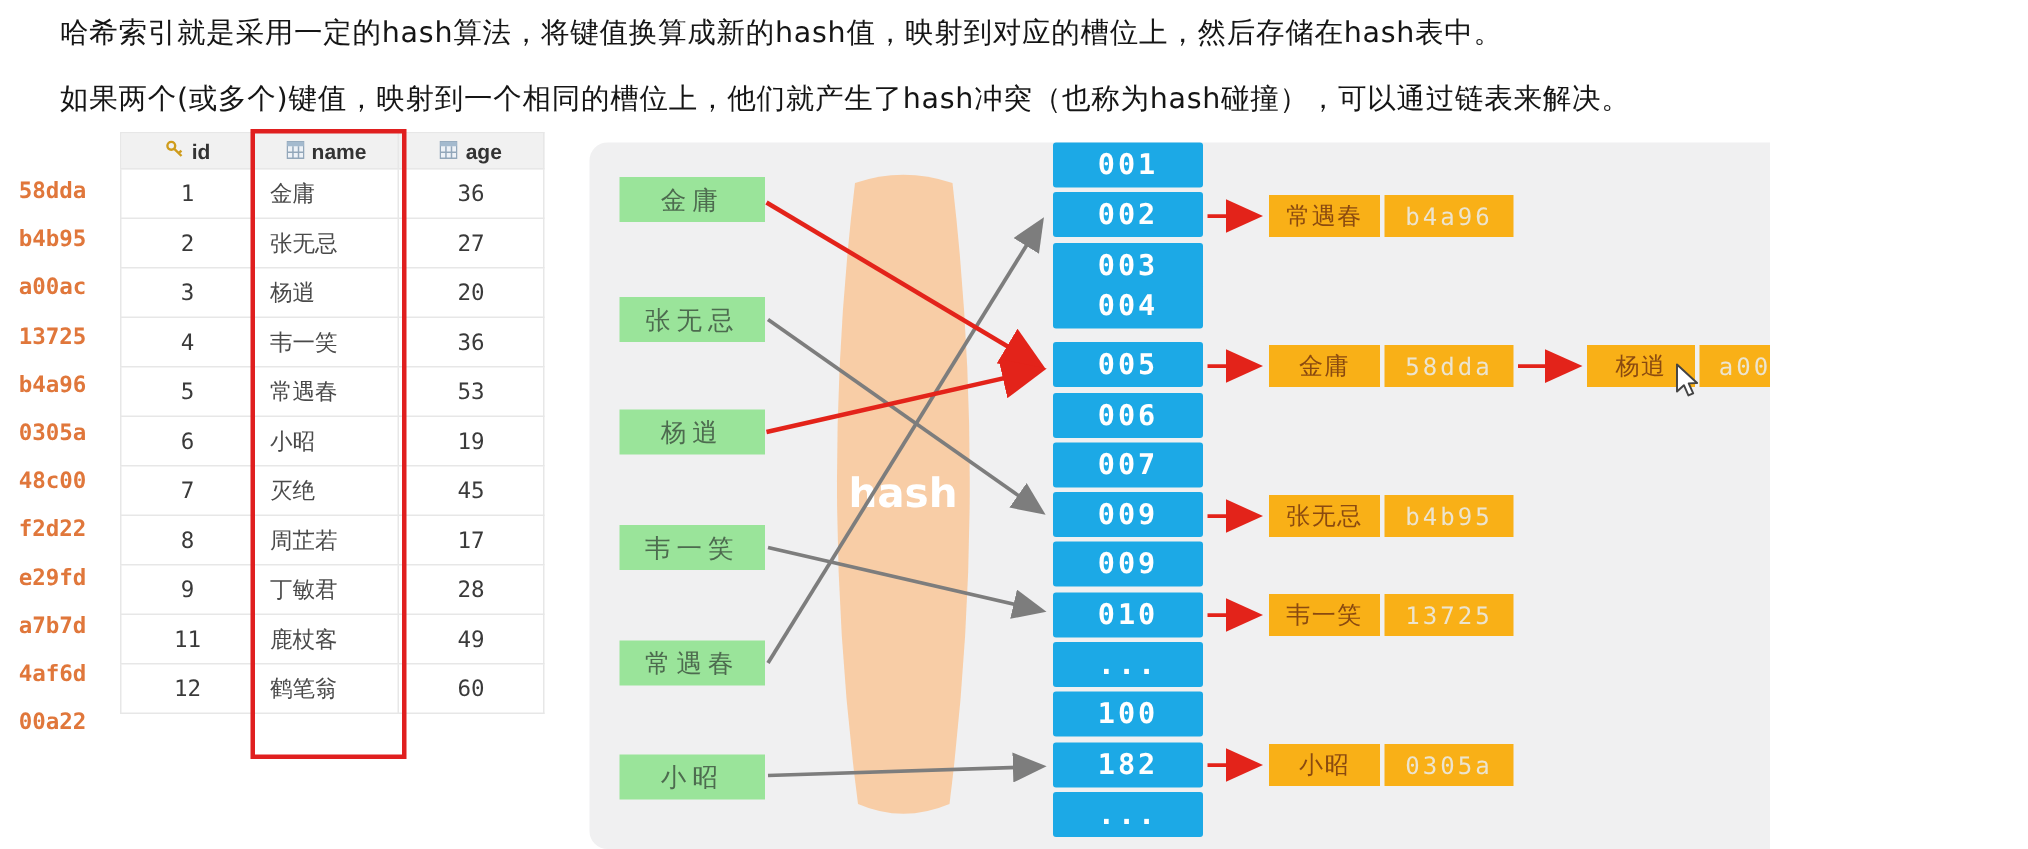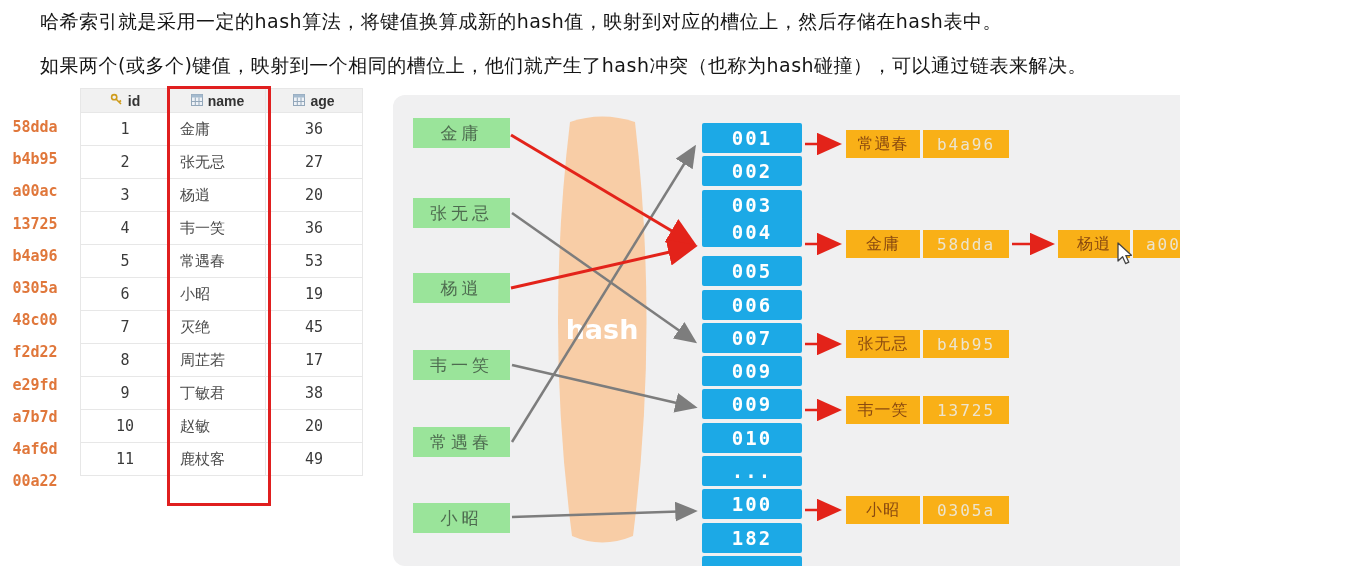--- a/index.html
+++ b/index.html
@@ -36,7 +36,7 @@
 
   .slot{position:absolute;left:702px;width:100px;height:30px;background:#1ca9e6;border-radius:2px;z-index:4;
     display:flex;align-items:center;justify-content:center;color:#ffffff;
-    font-family:"DejaVu Sans Mono",monospace;font-weight:bold;font-size:19px;letter-spacing:2px;margin-top:28px;}
+    font-family:"DejaVu Sans Mono",monospace;font-weight:bold;font-size:19px;letter-spacing:2px;}
 
   .bname{position:absolute;width:74px;height:28px;background:#f9b017;z-index:4;
     display:flex;align-items:center;justify-content:center;color:#8a4a10;font-size:16px;letter-spacing:1px;}

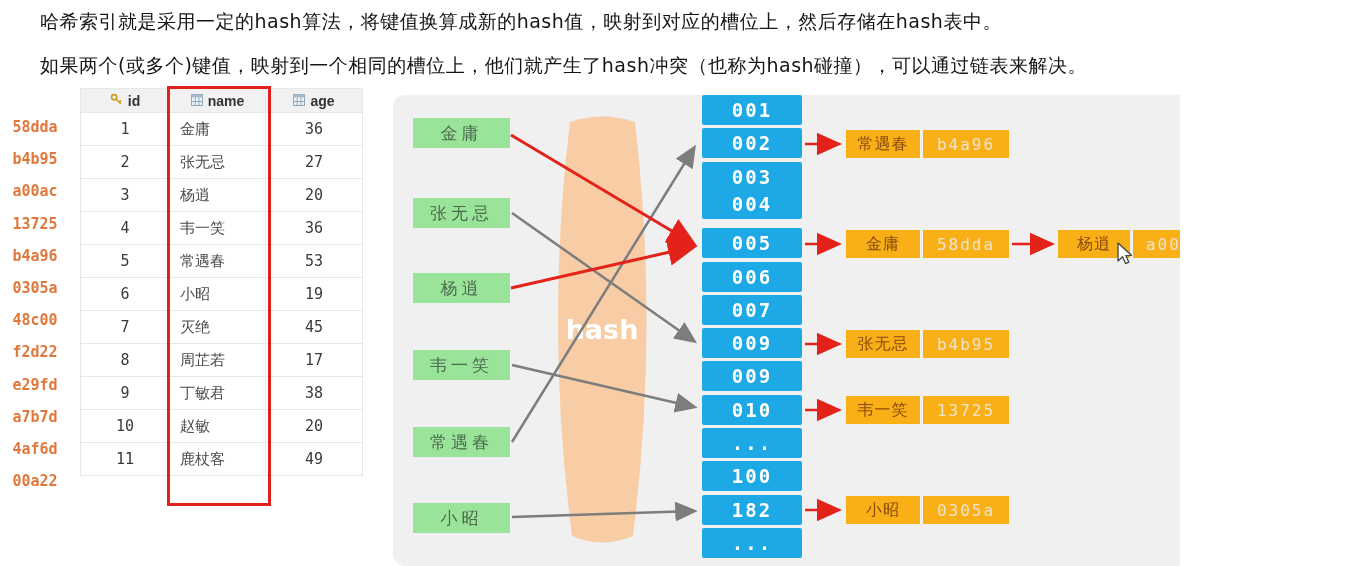--- a/index.html
+++ b/index.html
@@ -163,7 +163,7 @@
       <tr>
           <td>9</td>
           <td class="nm">丁敏君</td>
-          <td>38</td>
+          <td>28</td>
         </tr>
       <tr>
           <td>10</td>

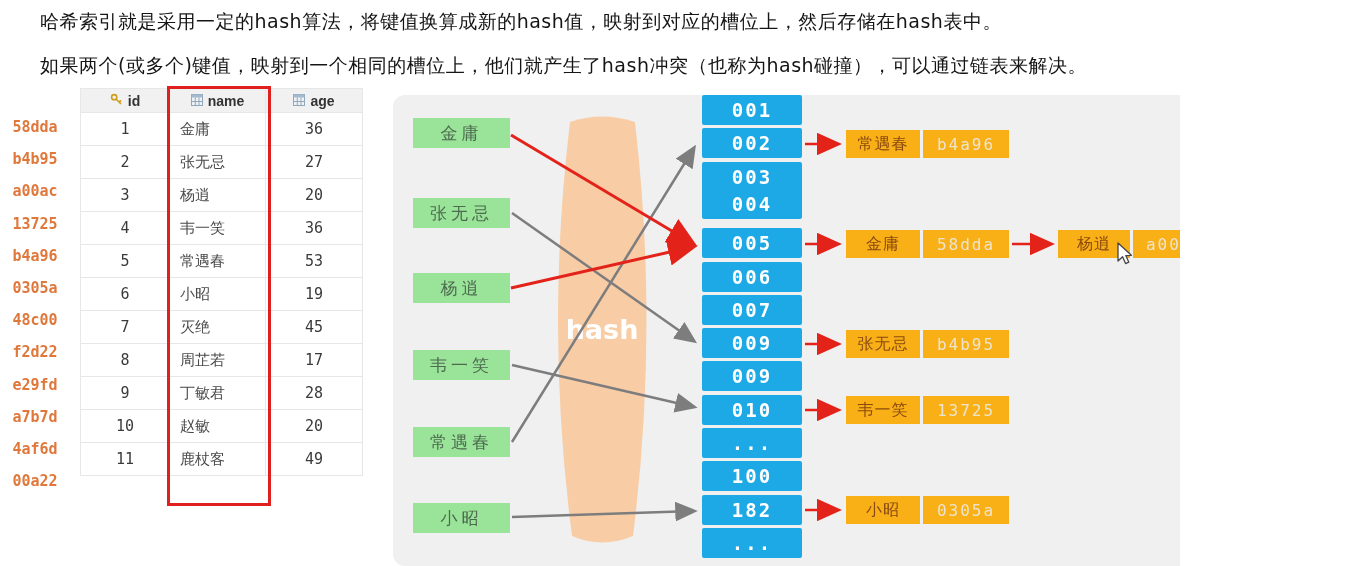--- a/index.html
+++ b/index.html
@@ -166,11 +166,6 @@
           <td>28</td>
         </tr>
       <tr>
-          <td>10</td>
-          <td class="nm">赵敏</td>
-          <td>20</td>
-        </tr>
-      <tr>
           <td>11</td>
           <td class="nm">鹿杖客</td>
           <td>49</td>

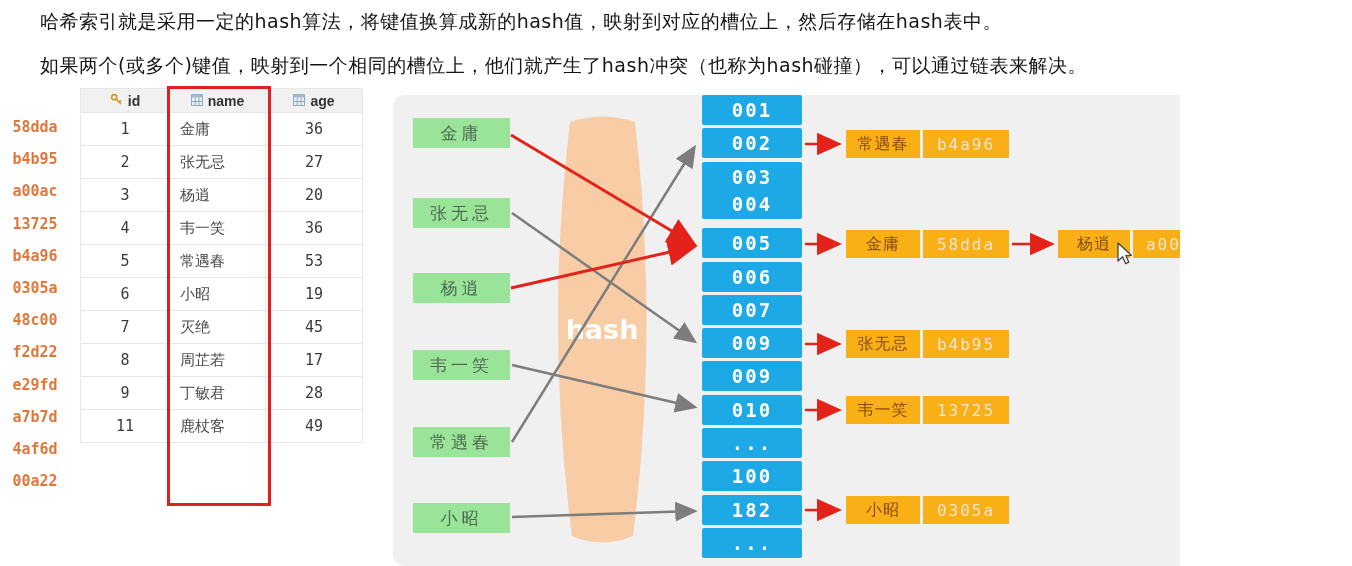--- a/index.html
+++ b/index.html
@@ -170,6 +170,11 @@
           <td class="nm">鹿杖客</td>
           <td>49</td>
         </tr>
+      <tr>
+          <td>12</td>
+          <td class="nm">鹤笔翁</td>
+          <td>60</td>
+        </tr>
     </tbody>
   </table>
 

